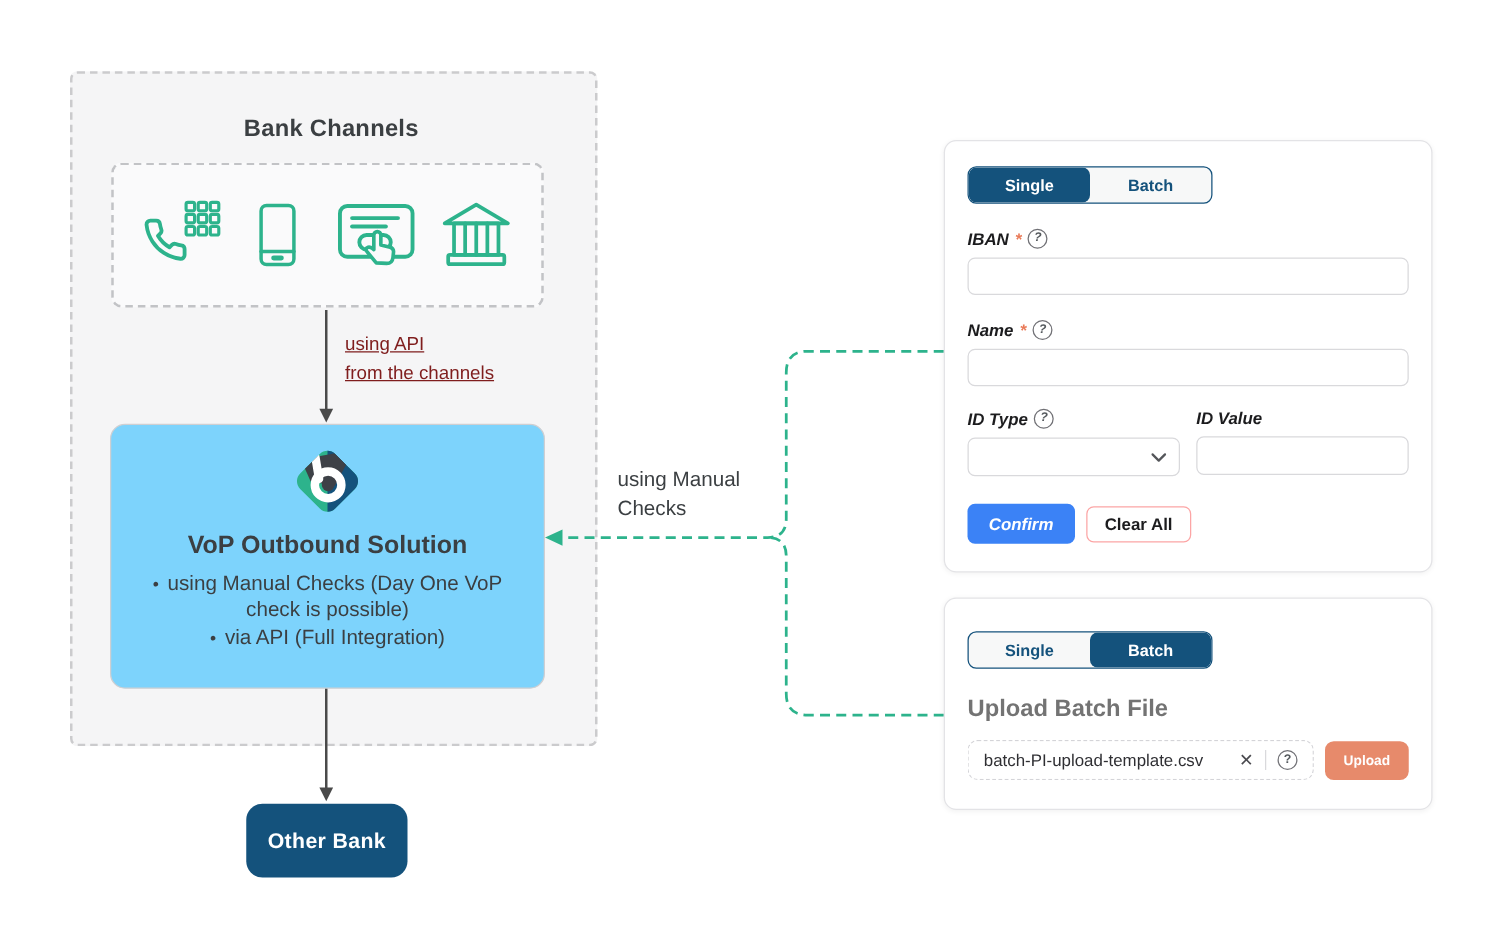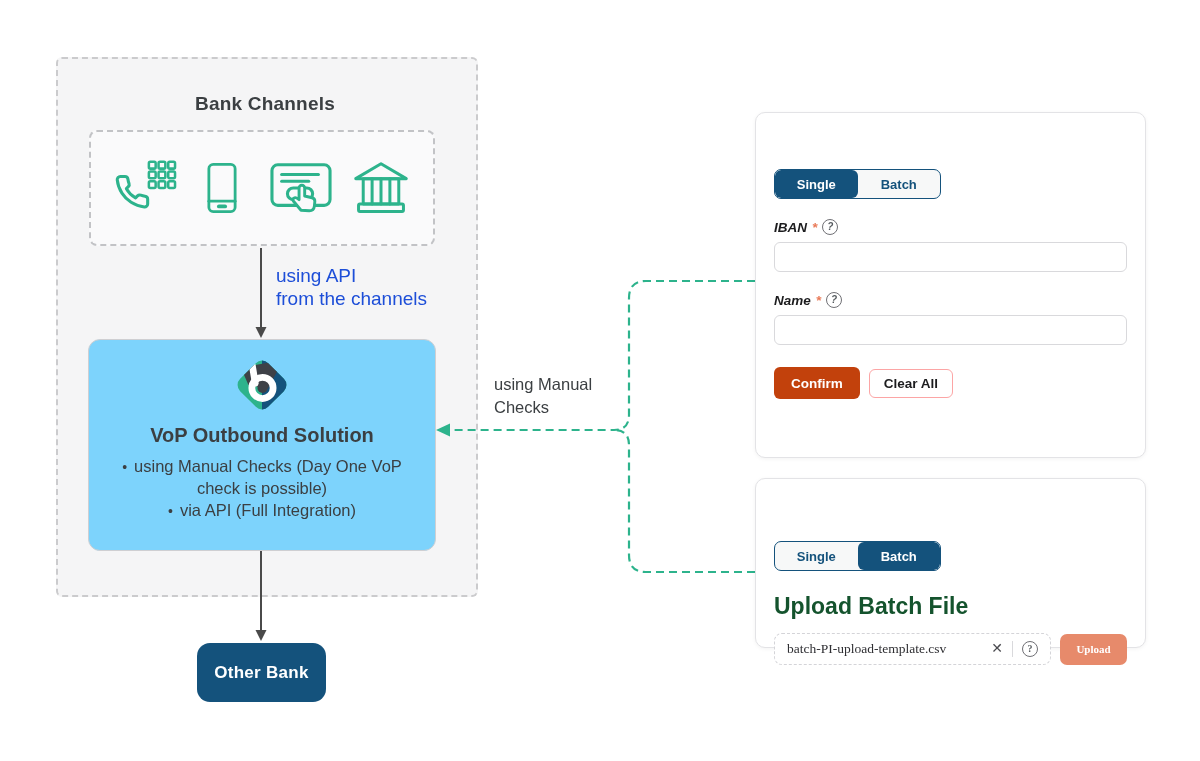--- a/index.html
+++ b/index.html
@@ -53,8 +53,8 @@
   .panel-1{top:112px;height:346px;}
   .panel-2{top:478px;height:170px;padding-top:26px;}
   .toggle{
-    width:167px;height:30px;display:flex;border:1.5px solid #14527c;border-radius:7px;
-    background:#f7f8f8;box-sizing:border-box;overflow:hidden;margin-top:36px;
+    width:196px;height:30px;display:flex;border:1.5px solid #14527c;border-radius:7px;
+    background:#f7f8f8;box-sizing:border-box;overflow:hidden;
   }
   .seg{
     flex:1;border:none;background:transparent;color:#14527c;font-weight:700;

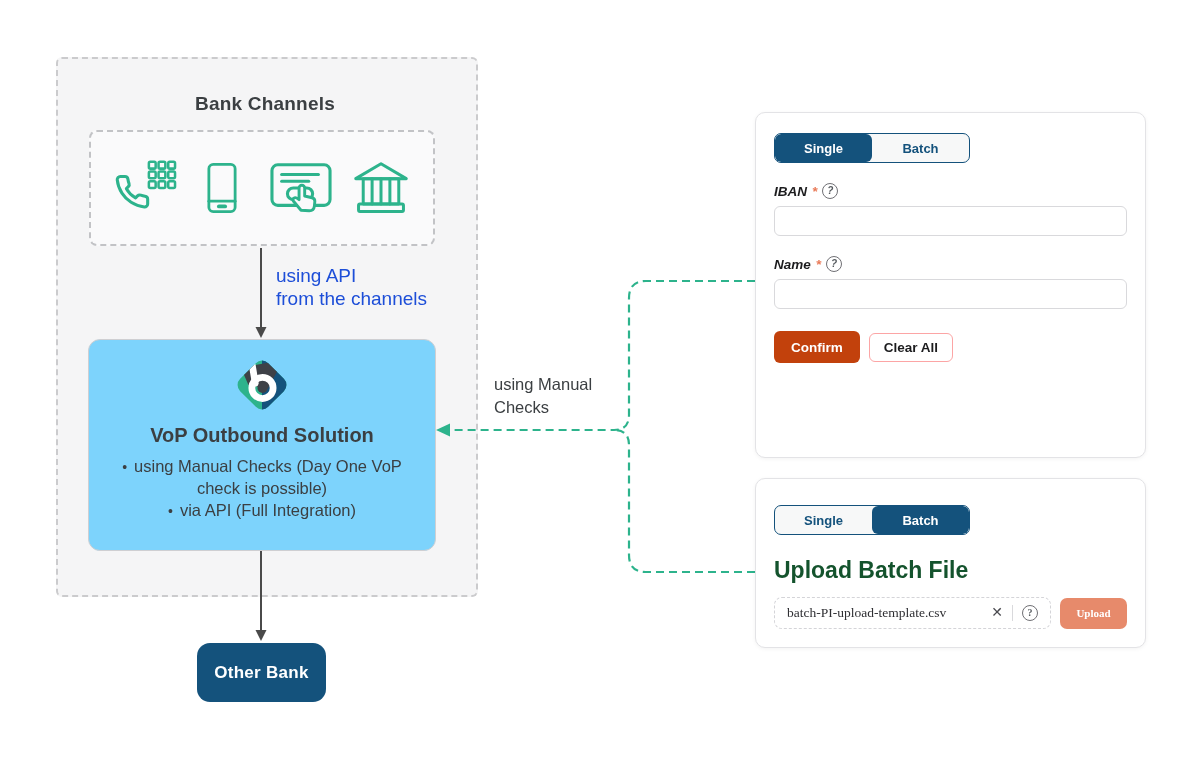--- a/index.html
+++ b/index.html
@@ -33,7 +33,7 @@
   .vop-bullet{margin-top:1px;}
   .vop-bullet .dot{margin-right:7px;font-size:14px;}
   .api-label{
-    position:absolute;left:276px;top:264px;font-size:19px;line-height:23px;color:#1d4ed8;
+    position:absolute;left:276px;top:264px;font-size:15px;line-height:23px;color:#7f1d1d;text-decoration:underline;
   }
   .manual-label{
     position:absolute;left:494px;top:373px;font-size:16.5px;line-height:23px;color:#3b3f42;

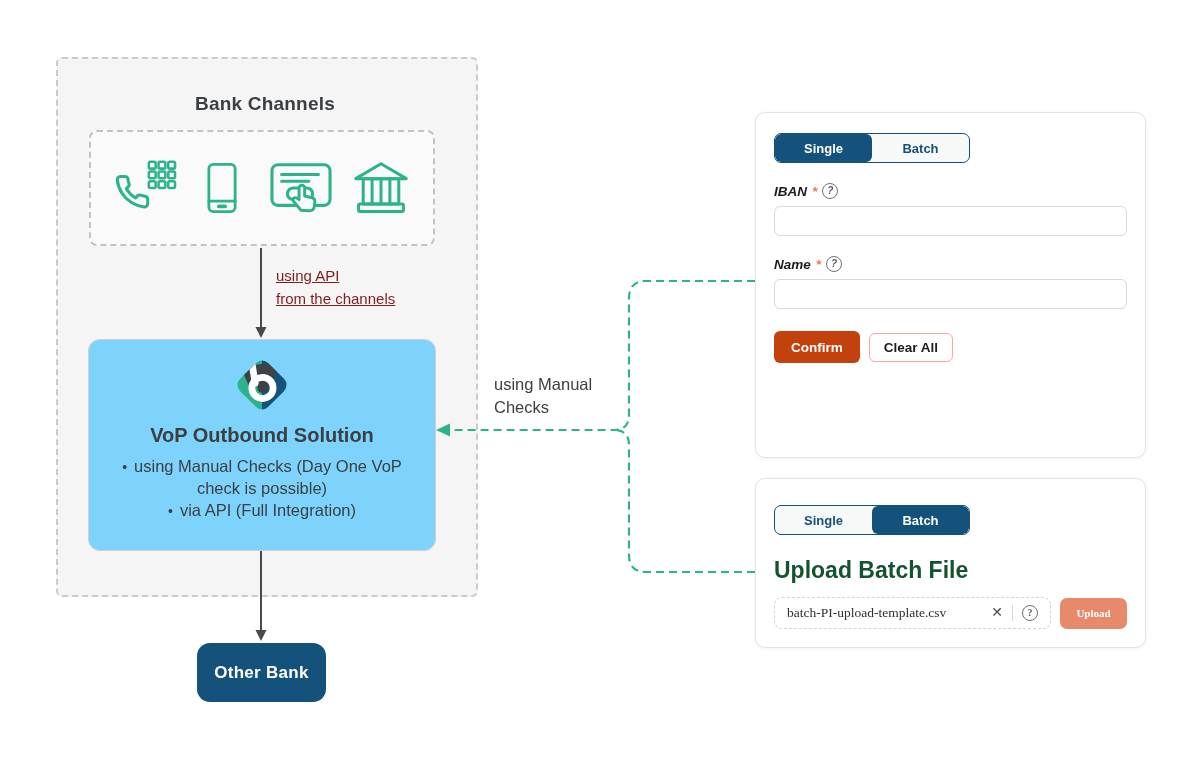--- a/index.html
+++ b/index.html
@@ -230,6 +230,26 @@
   </div>
   <input class="t-input" type="text" value="" style="">
 
+  <div class="id-row">
+    <div class="id-col-1">
+      <div class="label-row tight">
+        <span class="f-label">ID Type</span>
+        <span class="qicon"></span>
+      </div>
+      <div class="select-wrap">
+        <input class="t-input t-select" readonly="" value="" style="">
+        <svg class="chev" width="12" height="8" viewBox="0 0 12 8">
+          <polyline points="1,1.5 6,6.5 11,1.5" fill="none" stroke="#54565a" stroke-width="1.8" stroke-linecap="round" stroke-linejoin="round"></polyline>
+        </svg>
+      </div>
+    </div>
+    <div class="id-col-2">
+      <div class="label-row tight">
+        <span class="f-label">ID Value</span>
+      </div>
+      <input class="t-input t-select" type="text" value="" style="">
+    </div>
+  </div>
 
   <div class="btn-row">
     <button class="btn btn-confirm">Confirm</button>

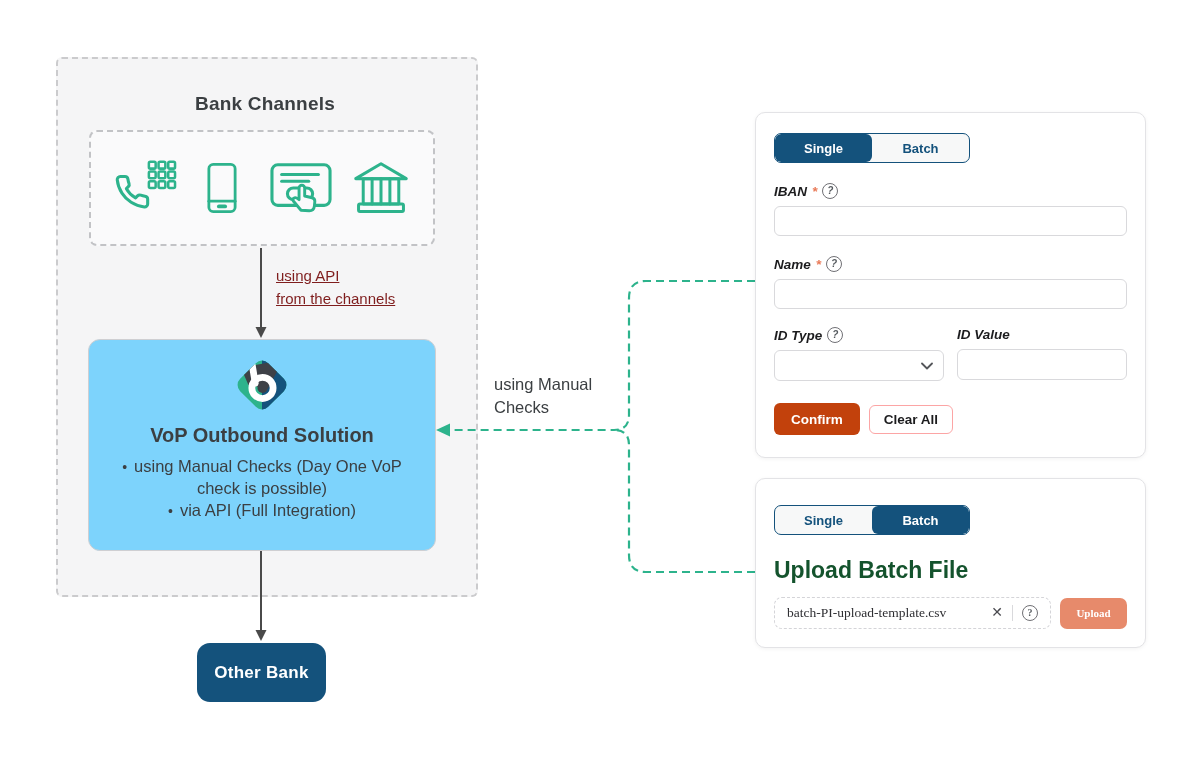--- a/index.html
+++ b/index.html
@@ -86,7 +86,7 @@
     height:29px;border-radius:6px;font-family:inherit;font-size:13.5px;font-weight:700;
     cursor:pointer;display:inline-flex;align-items:center;justify-content:center;
   }
-  .btn-confirm{background:#c2410c;color:#fff;border:none;padding:16px 17px;}
+  .btn-confirm{background:#3b82f6;color:#fff;border:none;padding:16px 17px;font-style:italic;}
   .btn-clear{background:#fff;color:#1c1c1e;border:1px solid #fca5a5;padding:0 14px;margin-left:9px;}
   .upload-heading{font-size:23px;font-weight:700;color:#14532d;margin-top:22px;}
   .file-row{display:flex;align-items:center;margin-top:13px;font-family:Liberation Serif, serif;}

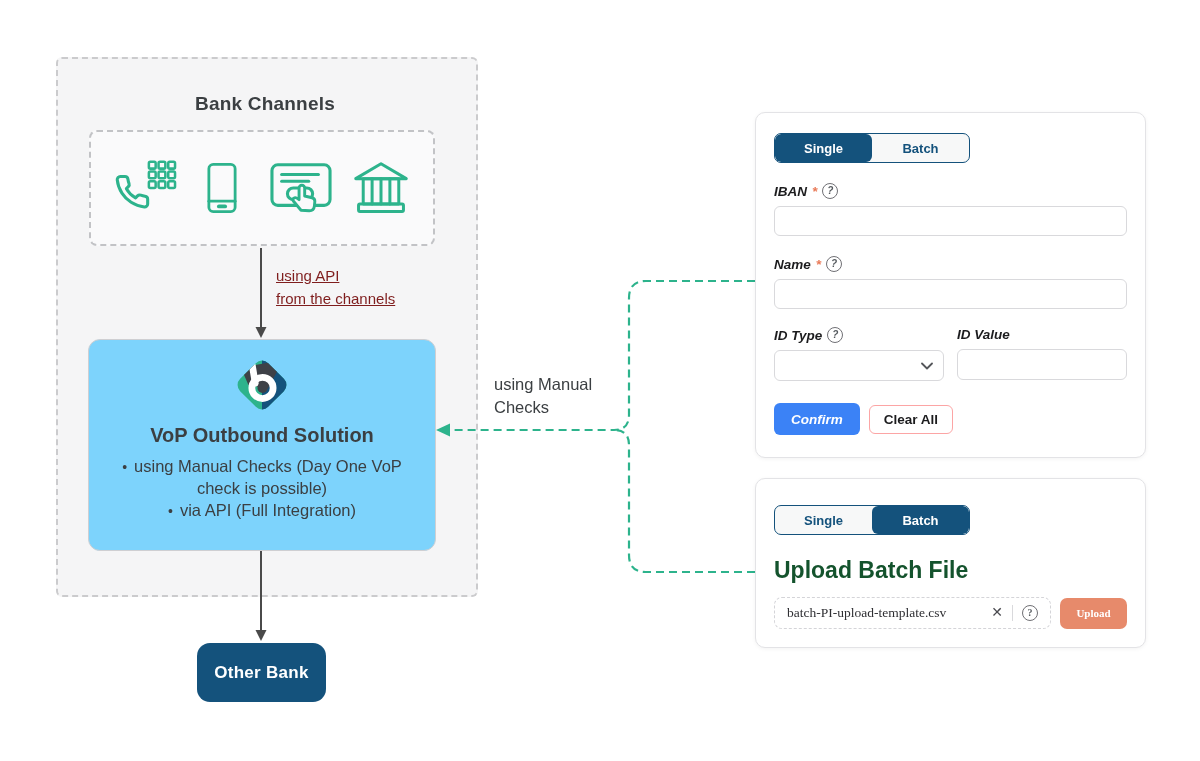--- a/index.html
+++ b/index.html
@@ -88,7 +88,7 @@
   }
   .btn-confirm{background:#3b82f6;color:#fff;border:none;padding:16px 17px;font-style:italic;}
   .btn-clear{background:#fff;color:#1c1c1e;border:1px solid #fca5a5;padding:0 14px;margin-left:9px;}
-  .upload-heading{font-size:23px;font-weight:700;color:#14532d;margin-top:22px;}
+  .upload-heading{font-size:19px;font-weight:700;color:#737373;margin-top:22px;}
   .file-row{display:flex;align-items:center;margin-top:13px;font-family:Liberation Serif, serif;}
   .file-field{
     flex:1;height:32px;border:1.6px dashed #d4d4d8;border-radius:8px;box-sizing:border-box;

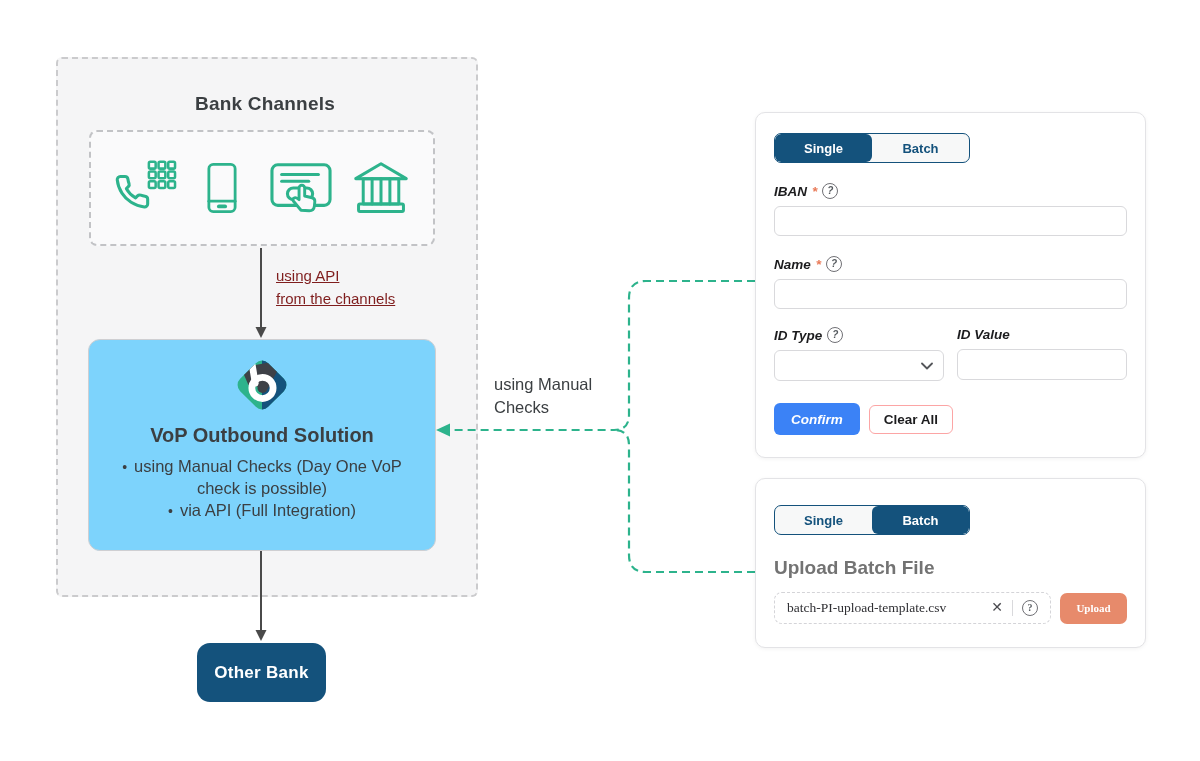--- a/index.html
+++ b/index.html
@@ -89,7 +89,7 @@
   .btn-confirm{background:#3b82f6;color:#fff;border:none;padding:16px 17px;font-style:italic;}
   .btn-clear{background:#fff;color:#1c1c1e;border:1px solid #fca5a5;padding:0 14px;margin-left:9px;}
   .upload-heading{font-size:19px;font-weight:700;color:#737373;margin-top:22px;}
-  .file-row{display:flex;align-items:center;margin-top:13px;font-family:Liberation Serif, serif;}
+  .file-row{display:flex;align-items:flex-end;margin-top:13px;}
   .file-field{
     flex:1;height:32px;border:1.6px dashed #d4d4d8;border-radius:8px;box-sizing:border-box;
     display:flex;align-items:center;padding:0 12px;background:#fff;max-width:278px;

